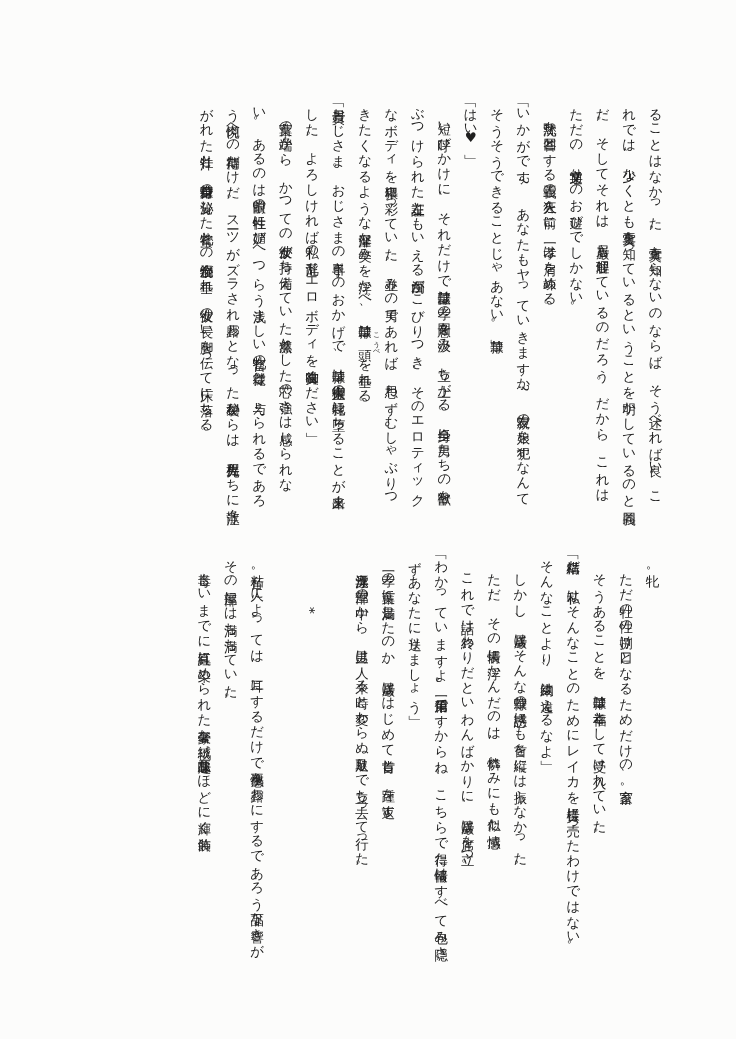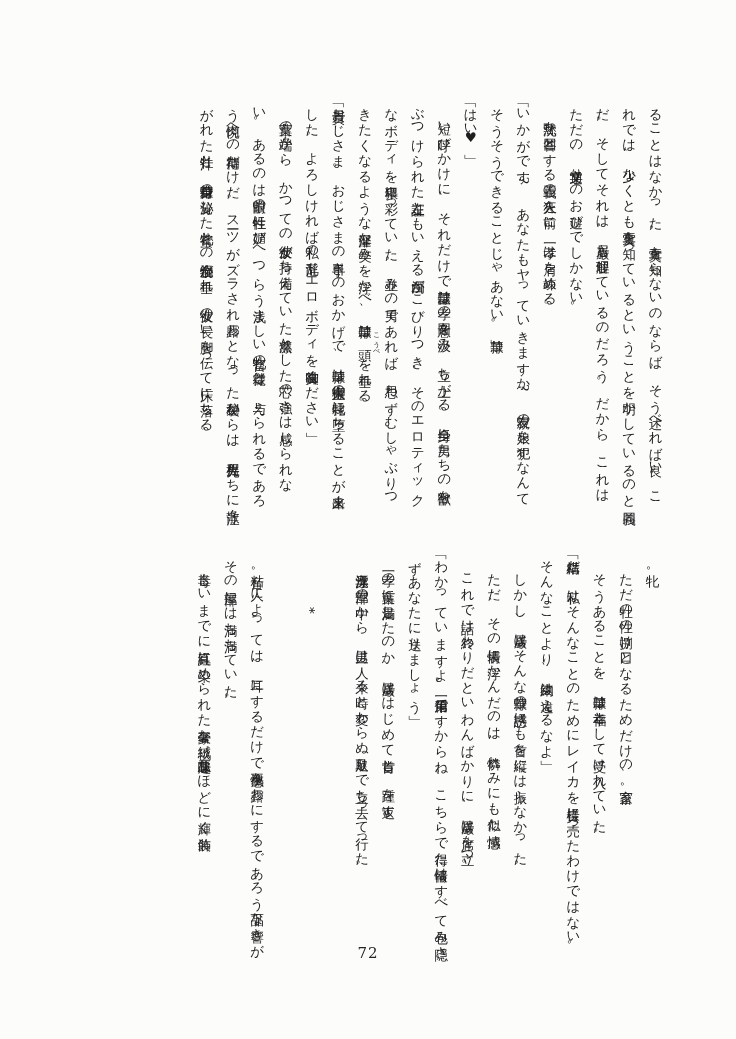--- a/index.html
+++ b/index.html
@@ -92,7 +92,6 @@
       <p class="para indent">粘音。人によっては、耳にするだけで不快感を露わにするであろう下品な響きがその部屋には満ち満ちていた。</p>
       <p class="para indent">毒々しいまでに真紅に染められた豪奢な絨毯。悪趣味なほどに輝く装飾。</p>
     </div>
-  <div class="page-number">72</div>
 </div>
 
 </body></html>

